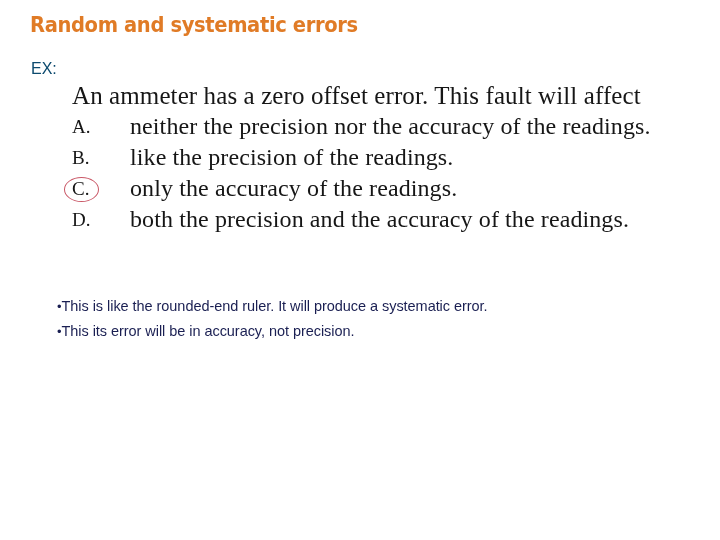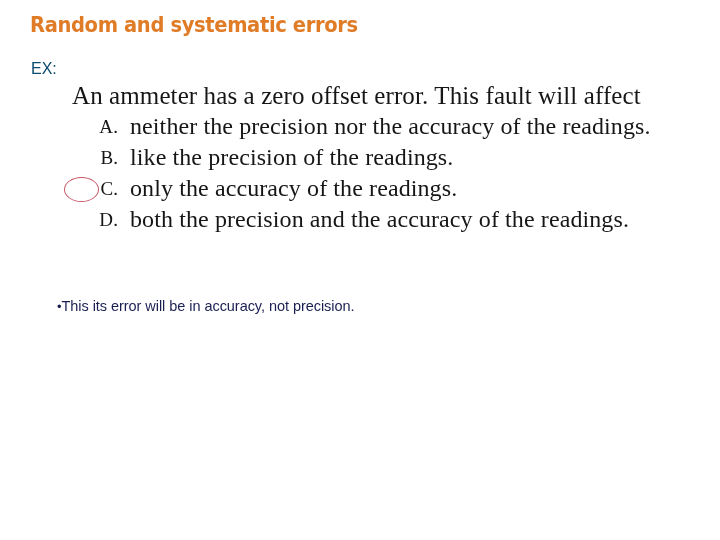--- a/index.html
+++ b/index.html
@@ -19,7 +19,6 @@
     position: absolute;
     inset: 0;
     background: #ffffff;
-    text-align: right;
   }
 
   

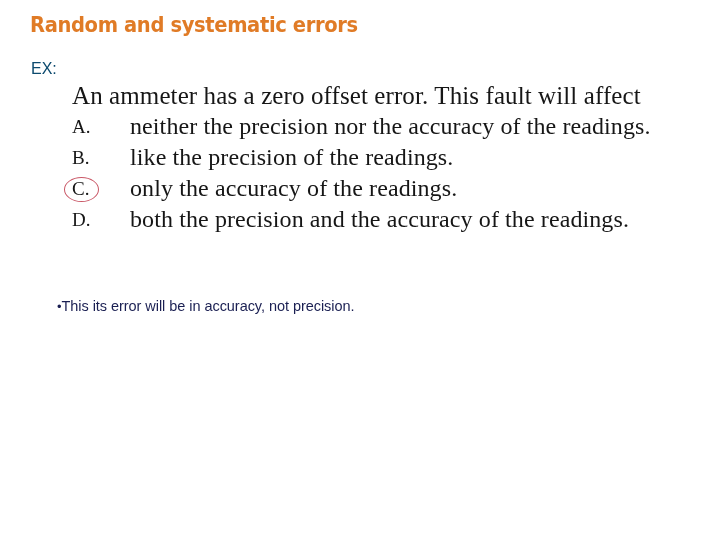--- a/index.html
+++ b/index.html
@@ -172,6 +172,9 @@
 
   <div class="notes">
     <div class="note-line">
+      <span class="note-bullet">•</span><span>This is like the rounded-end ruler. It will produce a systematic error.</span>
+    </div>
+    <div class="note-line">
       <span class="note-bullet">•</span><span>This its error will be in accuracy, not precision.</span>
     </div>
   </div>

